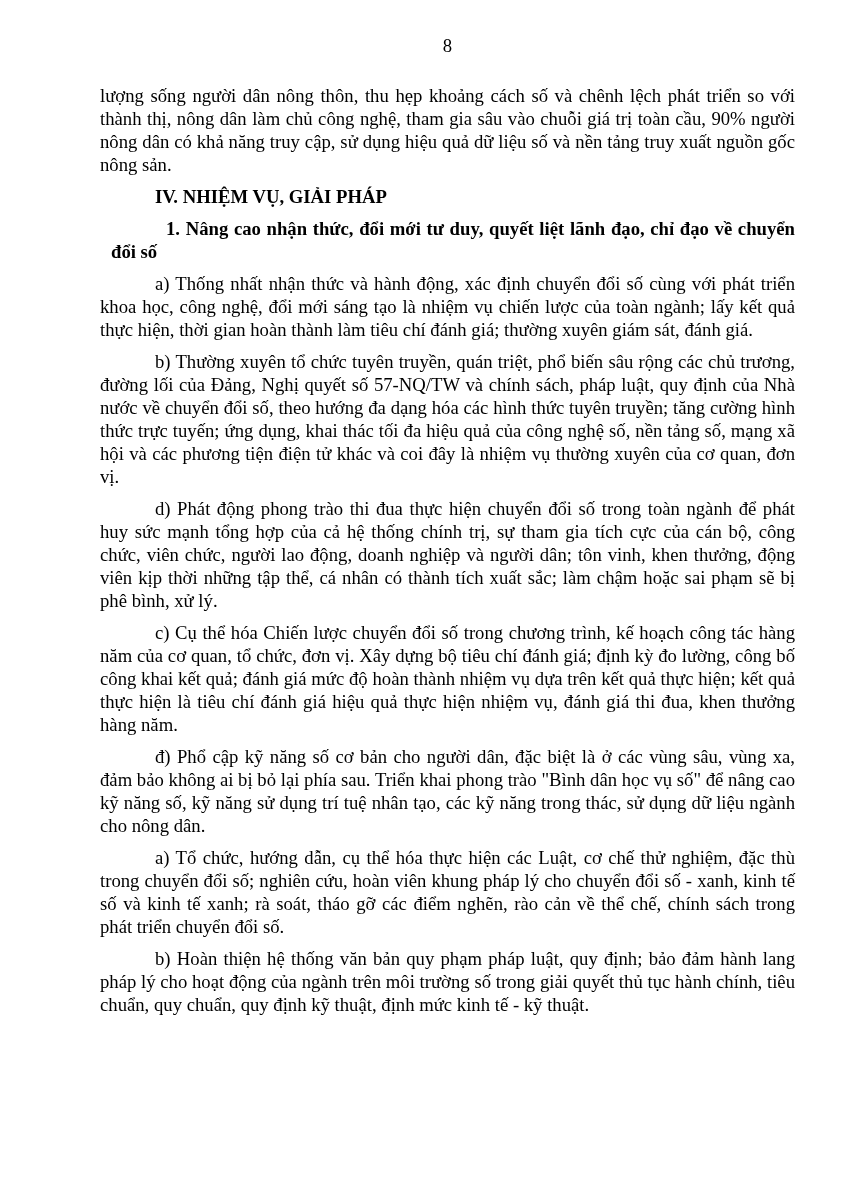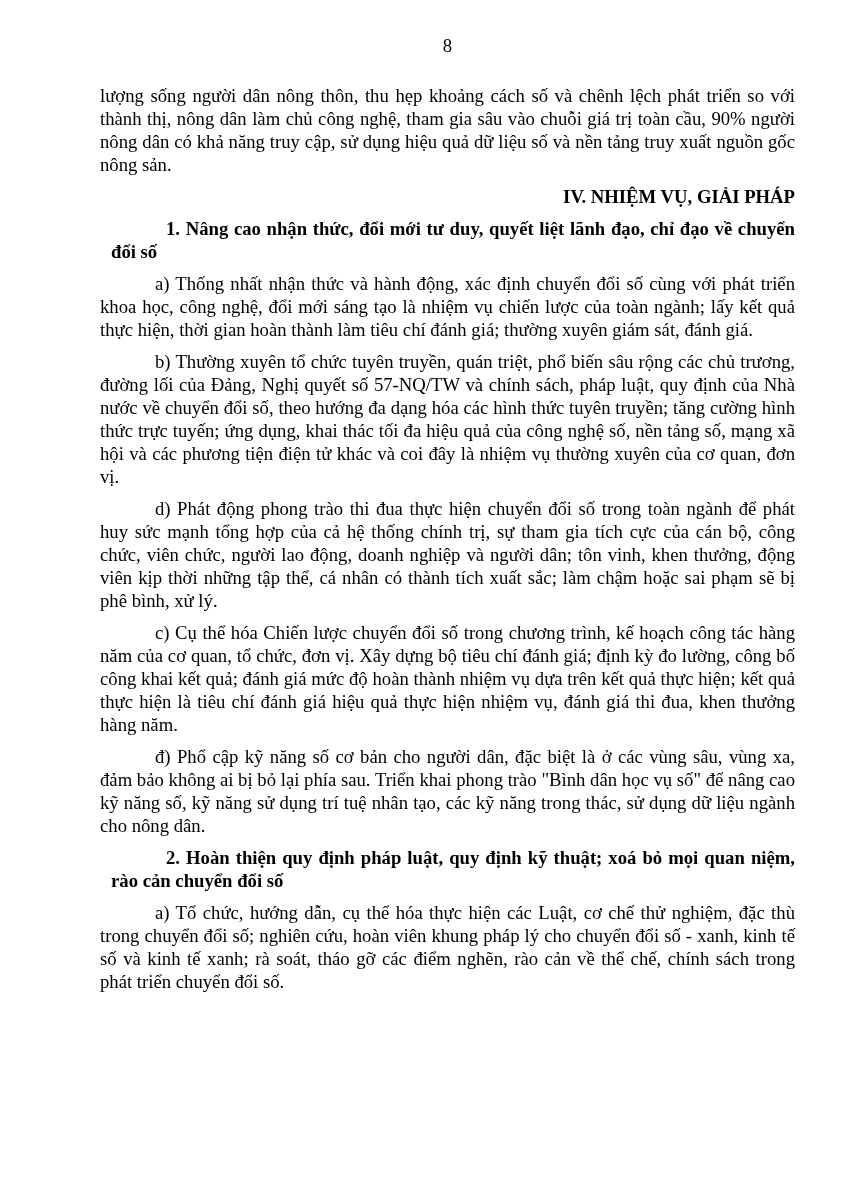--- a/index.html
+++ b/index.html
@@ -46,7 +46,7 @@
 
   p.block.heading {
     font-weight: bold;
-    text-align: right;
+    text-align: left;
   }
 
   p.block.subheading {

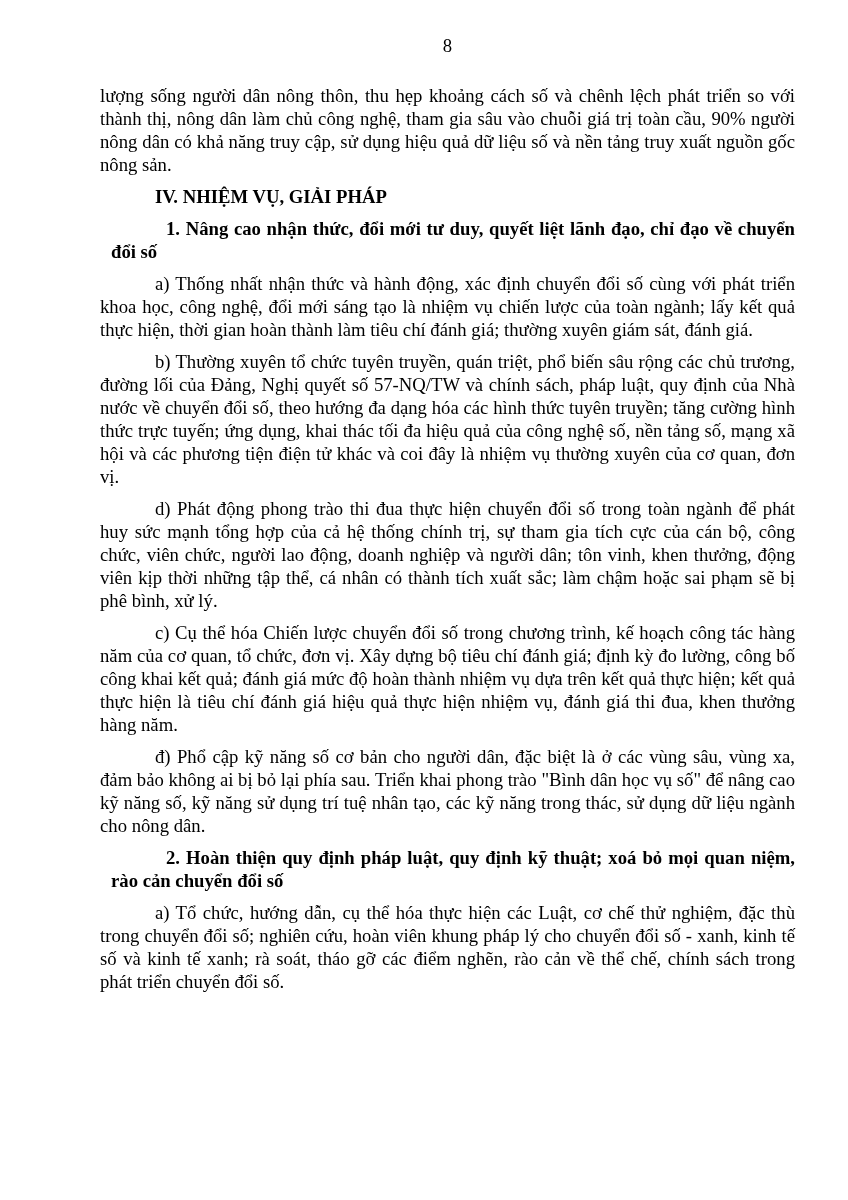--- a/index.html
+++ b/index.html
@@ -78,7 +78,6 @@
 
     <p class="block">đ) Phổ cập kỹ năng số cơ bản cho người dân, đặc biệt là ở các vùng sâu, vùng xa, đảm bảo không ai bị bỏ lại phía sau. Triển khai phong trào "Bình dân học vụ số" để nâng cao kỹ năng số, kỹ năng sử dụng trí tuệ nhân tạo, các kỹ năng trong thác, sử dụng dữ liệu ngành cho nông dân.</p>
 
-    <p class="block subheading">2. Hoàn thiện quy định pháp luật, quy định kỹ thuật; xoá bỏ mọi quan niệm, rào cản chuyển đổi số</p>
 
     <p class="block">a) Tổ chức, hướng dẫn, cụ thể hóa thực hiện các Luật, cơ chế thử nghiệm, đặc thù trong chuyển đổi số; nghiên cứu, hoàn viên khung pháp lý cho chuyển đổi số - xanh, kinh tế số và kinh tế xanh; rà soát, tháo gỡ các điểm nghẽn, rào cản về thể chế, chính sách trong phát triển chuyển đổi số.</p>
 

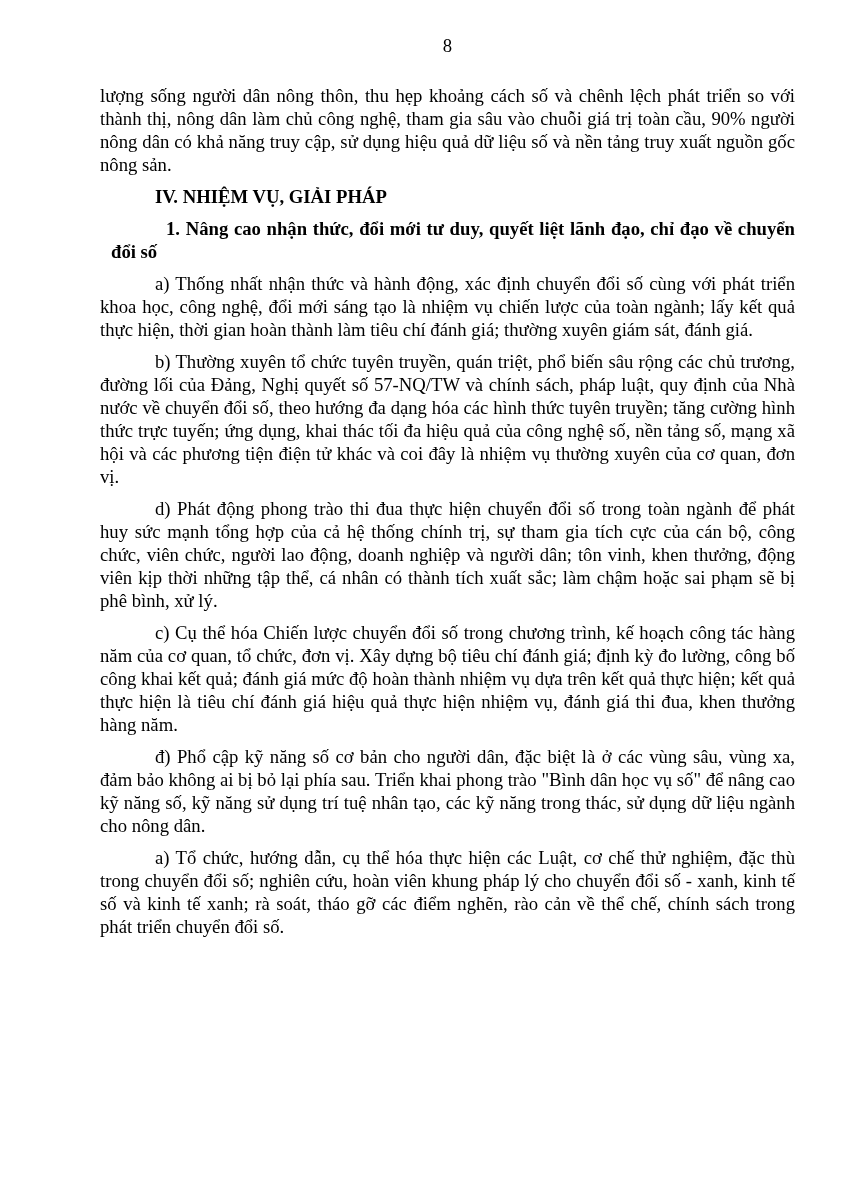--- a/index.html
+++ b/index.html
@@ -81,6 +81,7 @@
 
     <p class="block">a) Tổ chức, hướng dẫn, cụ thể hóa thực hiện các Luật, cơ chế thử nghiệm, đặc thù trong chuyển đổi số; nghiên cứu, hoàn viên khung pháp lý cho chuyển đổi số - xanh, kinh tế số và kinh tế xanh; rà soát, tháo gỡ các điểm nghẽn, rào cản về thể chế, chính sách trong phát triển chuyển đổi số.</p>
 
+    <p class="block">b) Hoàn thiện hệ thống văn bản quy phạm pháp luật, quy định; bảo đảm hành lang pháp lý cho hoạt động của ngành trên môi trường số trong giải quyết thủ tục hành chính, tiêu chuẩn, quy chuẩn, quy định kỹ thuật, định mức kinh tế - kỹ thuật.</p>
 
   </div>
 </div>

